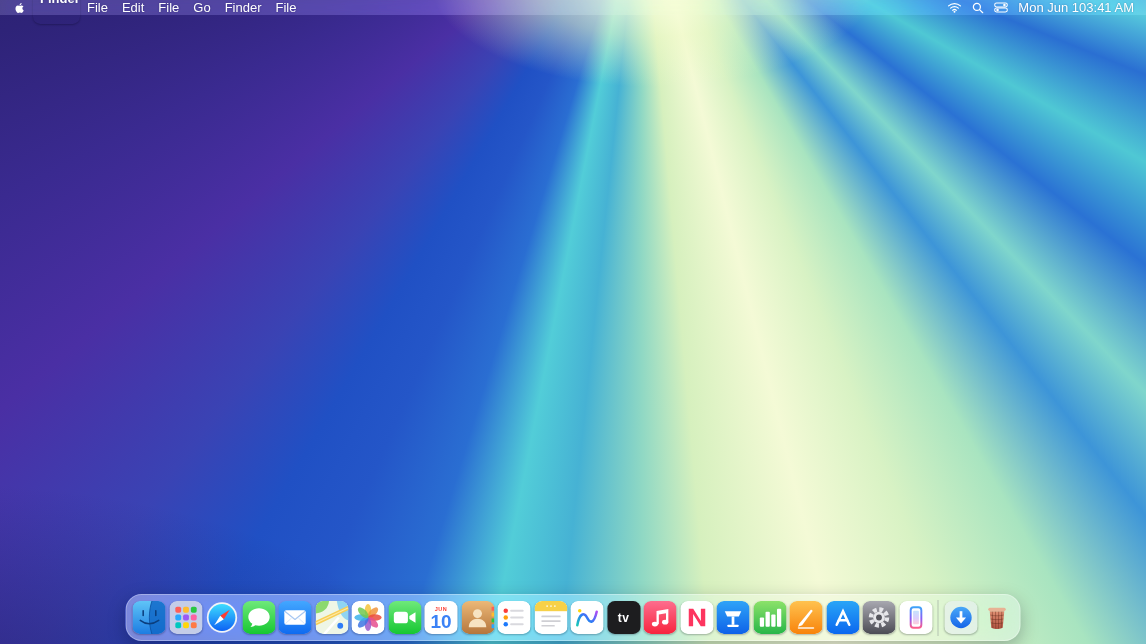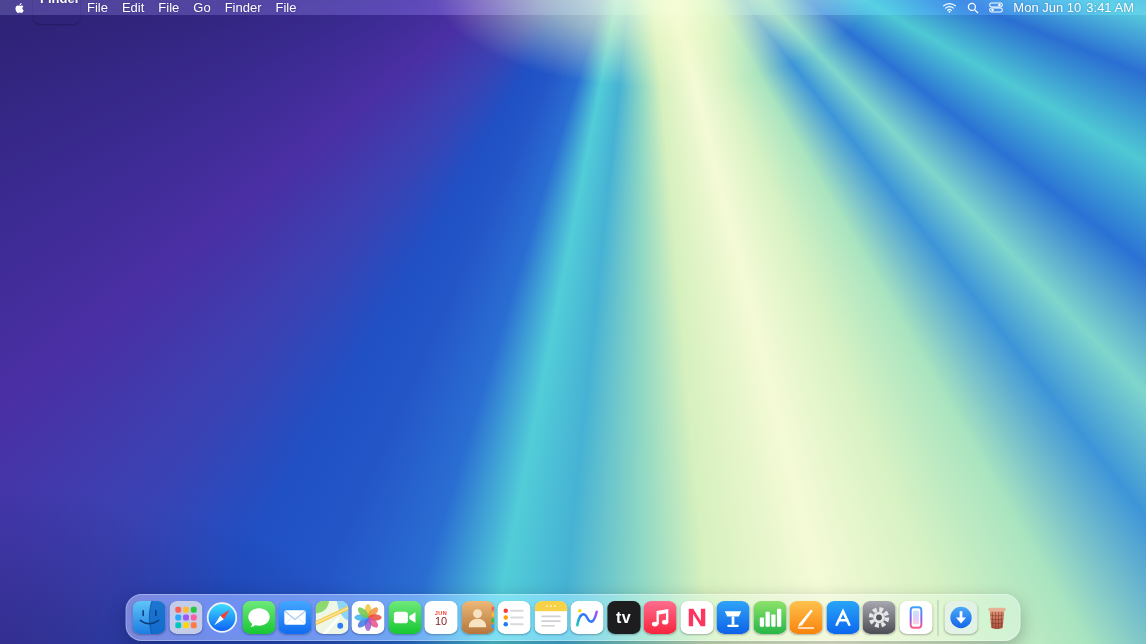--- a/index.html
+++ b/index.html
@@ -33,7 +33,7 @@
   .menu-item.app{font-weight:700;}
   .menu-right{gap:10px;}
   .status-icon{display:flex;align-items:center;}
-  .clock{display:flex;gap:5px;white-space:nowrap;font-weight:500;}
+  .clock{display:flex;white-space:nowrap;font-weight:500;}
 
   
   .dock{

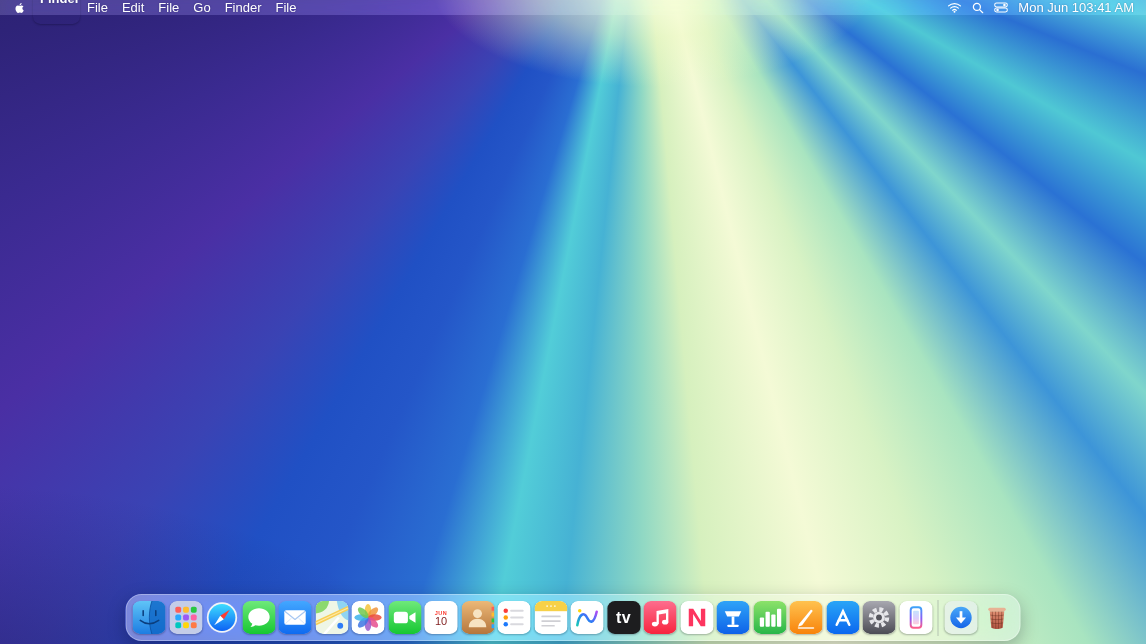--- a/index.html
+++ b/index.html
@@ -52,7 +52,7 @@
 
   .icon-box.cal{background:#fff;display:flex;flex-direction:column;align-items:center;justify-content:center;}
   .cal-month{color:#fc3b30;font-size:5.5px;font-weight:700;letter-spacing:0.5px;margin-top:2px;}
-  .cal-day{color:#7f1d1d;font-size:11px;font-weight:400;line-height:1.05;}
+  .cal-day{color:#3b82f6;font-size:19px;font-weight:700;line-height:1.05;}
 
   .icon-box.tvbox{background:#1d1d1f;display:flex;align-items:center;justify-content:center;}
   .tv-label{color:#fff;font-size:16px;font-weight:700;letter-spacing:0.5px;}

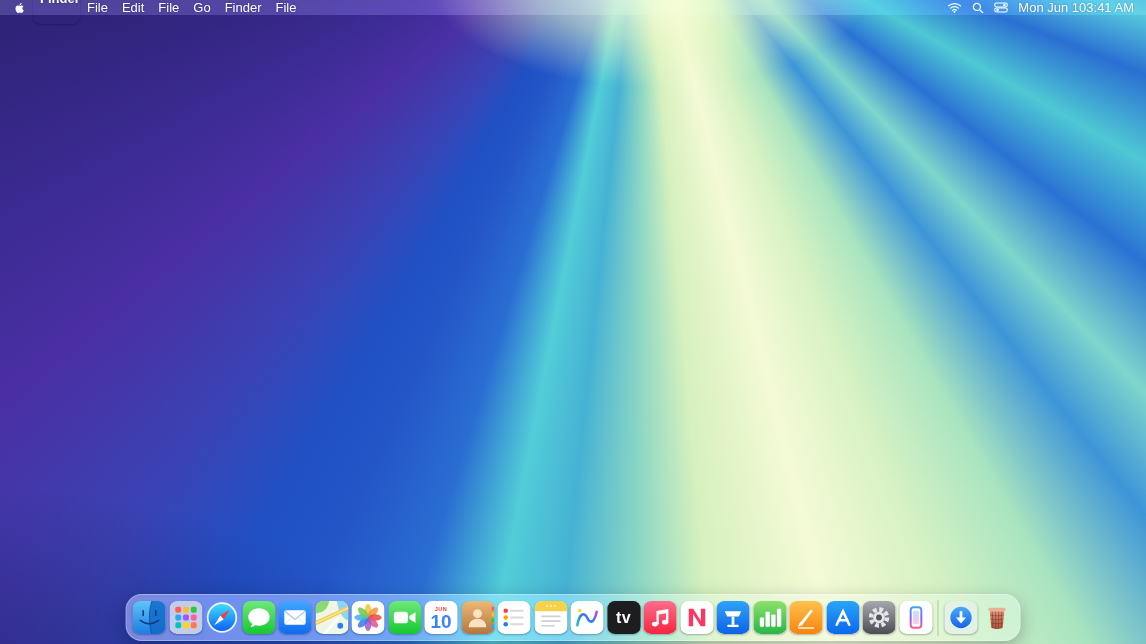--- a/index.html
+++ b/index.html
@@ -55,7 +55,7 @@
   .cal-day{color:#3b82f6;font-size:19px;font-weight:700;line-height:1.05;}
 
   .icon-box.tvbox{background:#1d1d1f;display:flex;align-items:center;justify-content:center;}
-  .tv-label{color:#fff;font-size:16px;font-weight:700;letter-spacing:0.5px;}
+  .tv-label{color:#fff;font-size:12px;font-weight:700;letter-spacing:0.5px;}
 </style>
 </head>
 <body>

